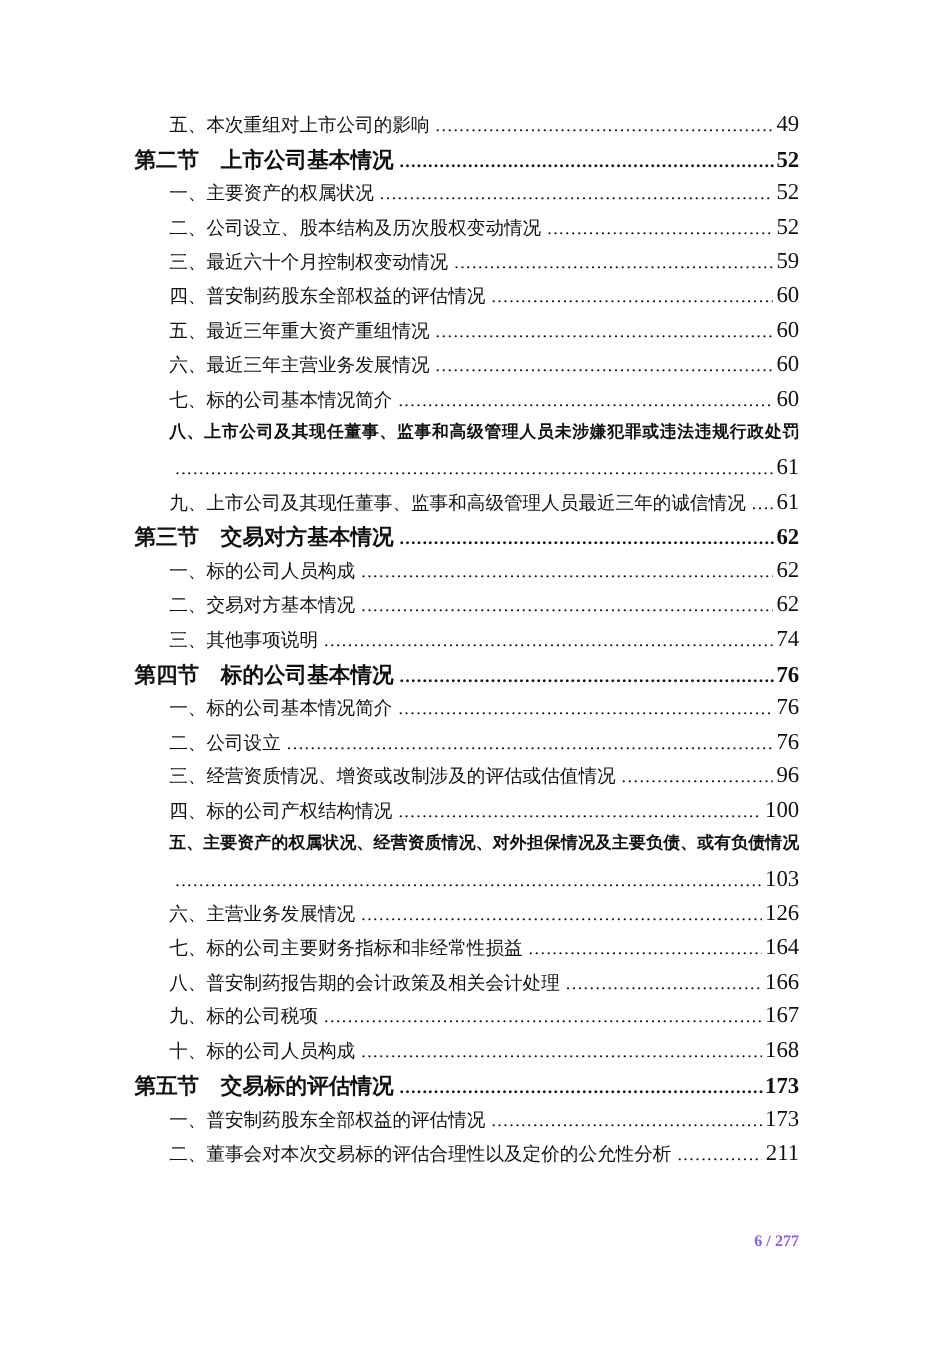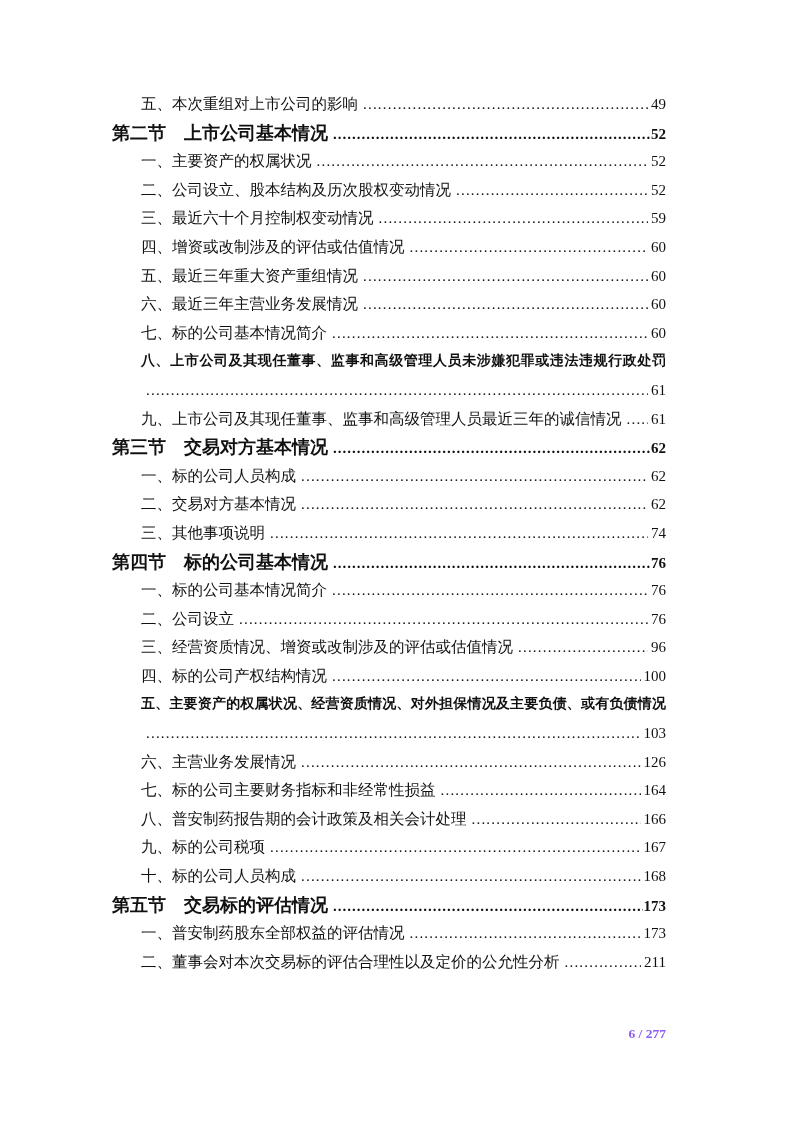--- a/index.html
+++ b/index.html
@@ -61,7 +61,7 @@
   }
   .toc-page {
     flex: 0 0 auto;
-    font-size: 15px;
+    font-size: 19px;
   }
   .section .toc-page {
     font-weight: bold;

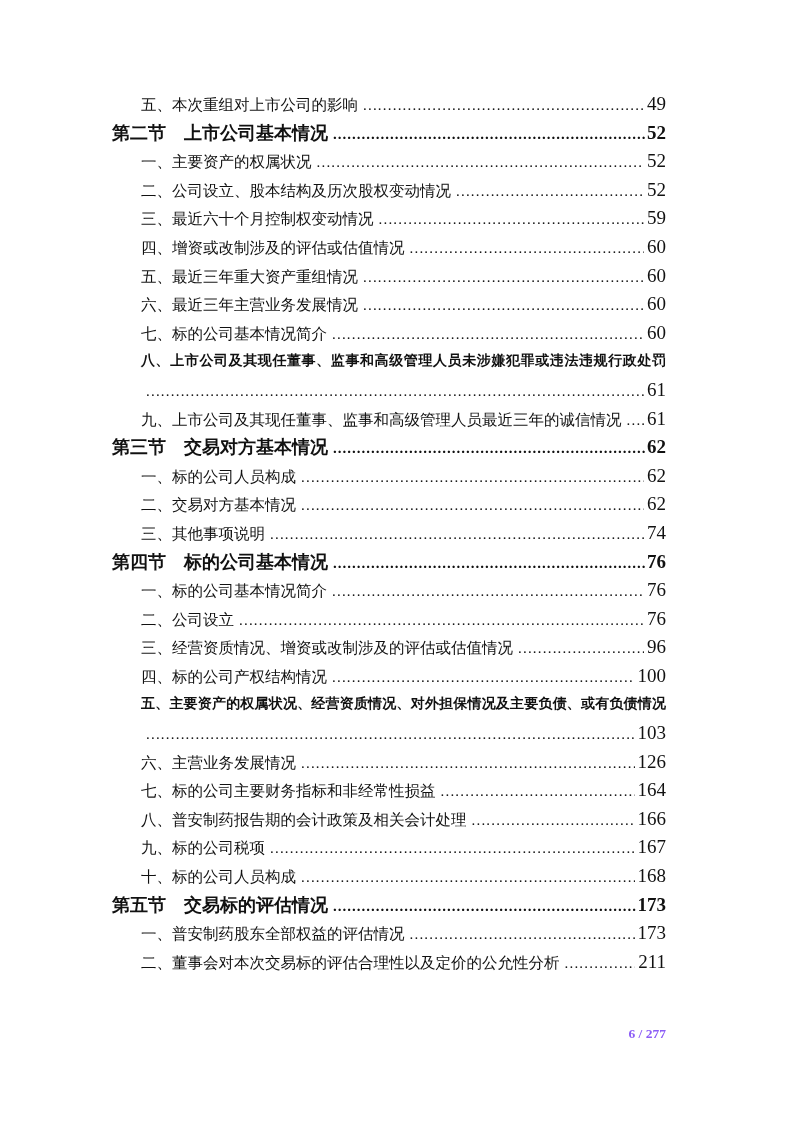--- a/index.html
+++ b/index.html
@@ -120,7 +120,7 @@
       <span class="toc-page">59</span>
     </div>
     <div class="toc-row flex item">
-      <span class="toc-label">四、增资或改制涉及的评估或估值情况</span>
+      <span class="toc-label">四、普安制药股东全部权益的评估情况</span>
       <span class="toc-dots"></span>
       <span class="toc-page">60</span>
     </div>

